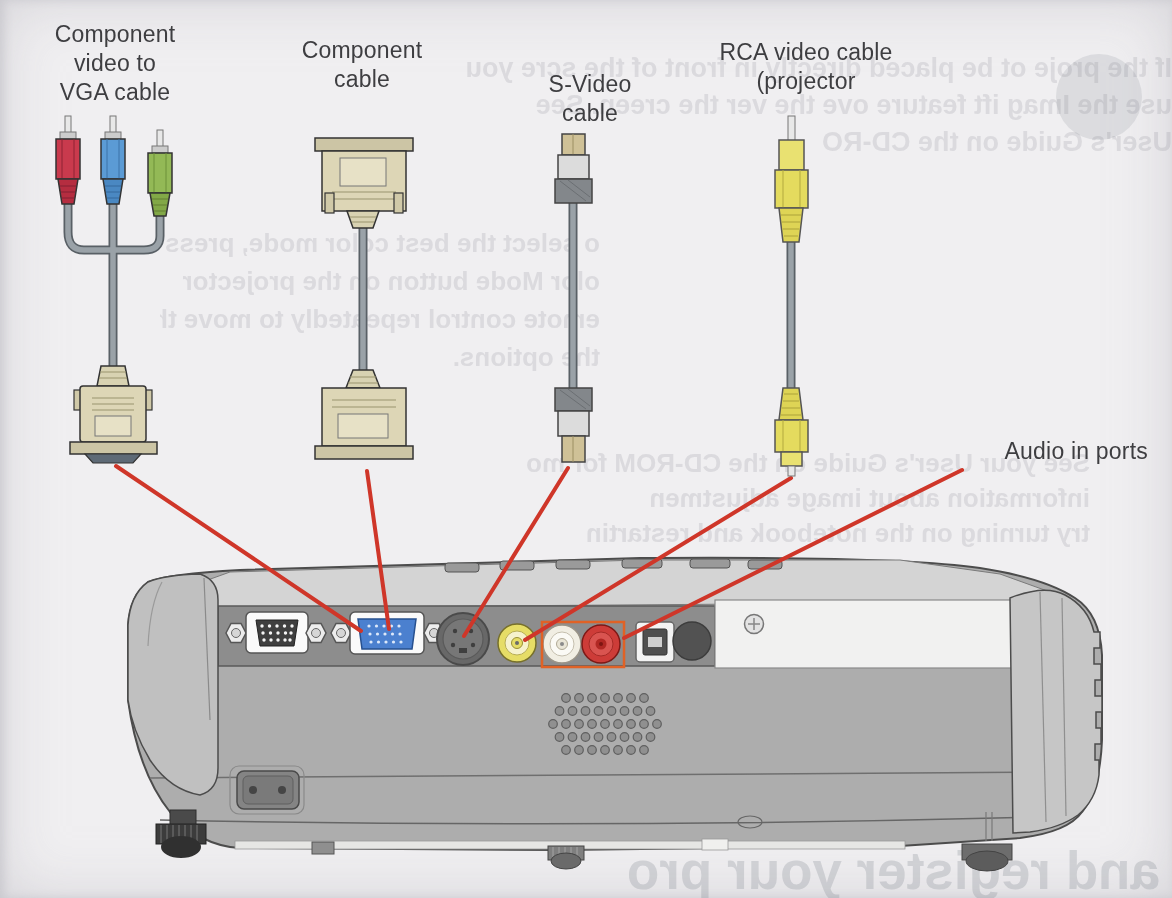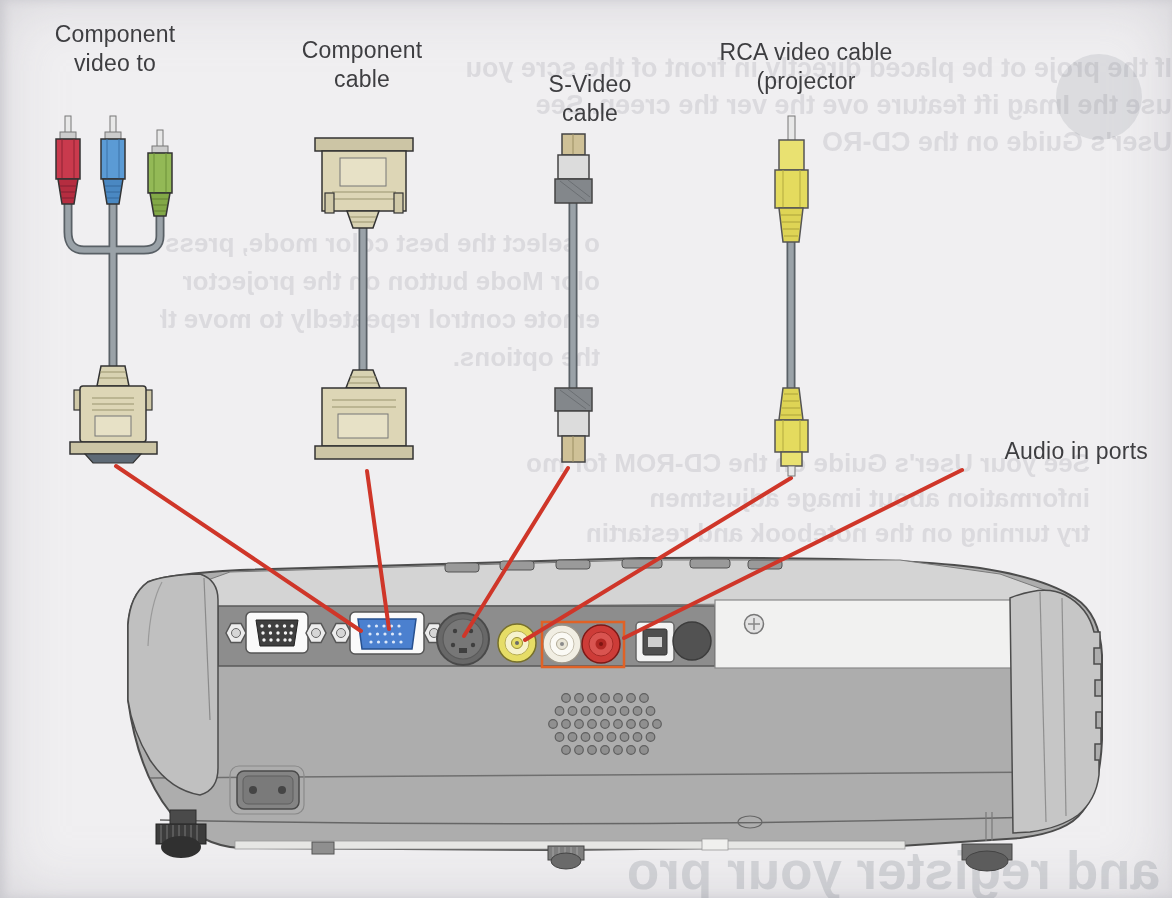--- a/index.html
+++ b/index.html
@@ -393,6 +393,7 @@
   <div class="lbl lbl-component">
     <div>Component</div>
     <div>video to</div>
+    <div>VGA cable</div>
   </div>
   <div class="lbl lbl-computer">
     <div>Component</div>

